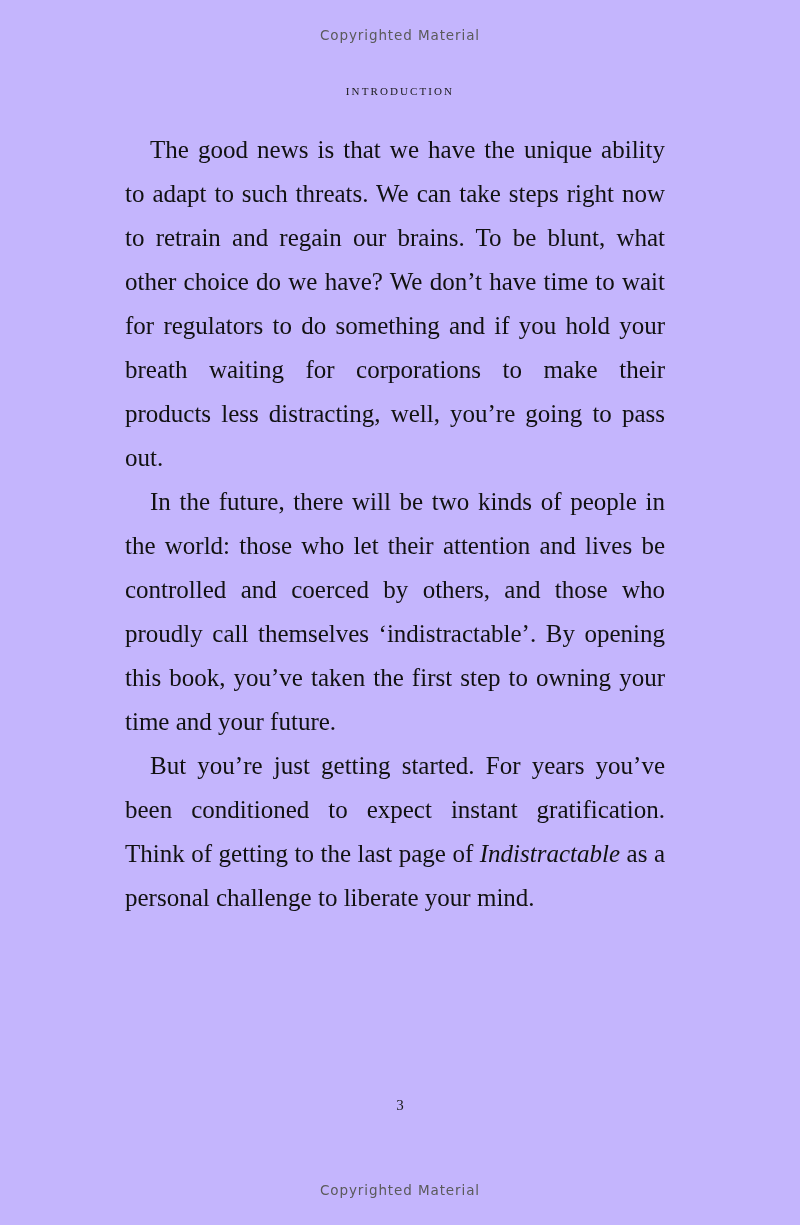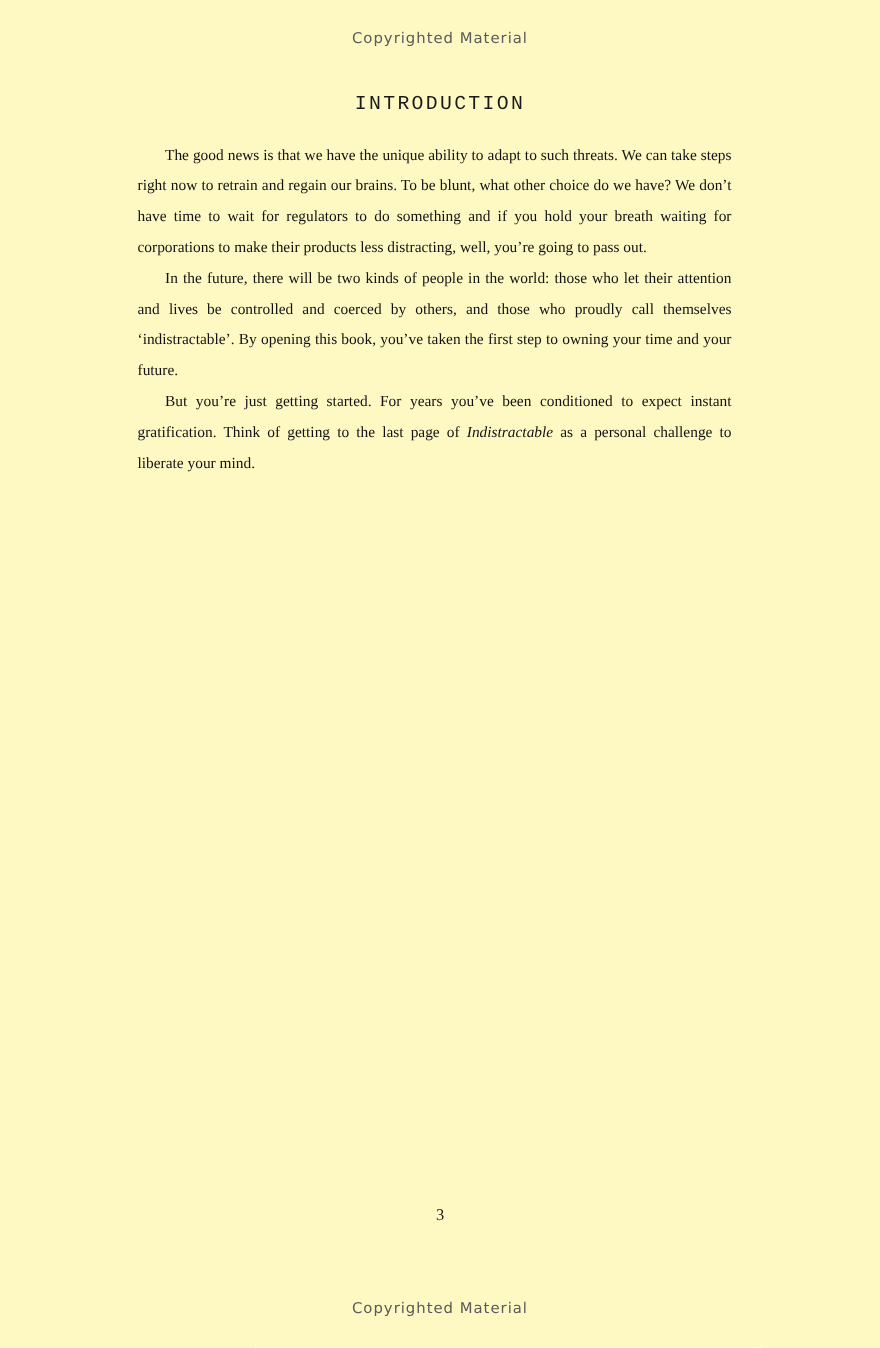--- a/index.html
+++ b/index.html
@@ -19,7 +19,7 @@
   .page {
     position: absolute;
     inset: 0;
-    background: #fef9c3;
+    background: #c4b5fd;
   }
 
   .watermark {

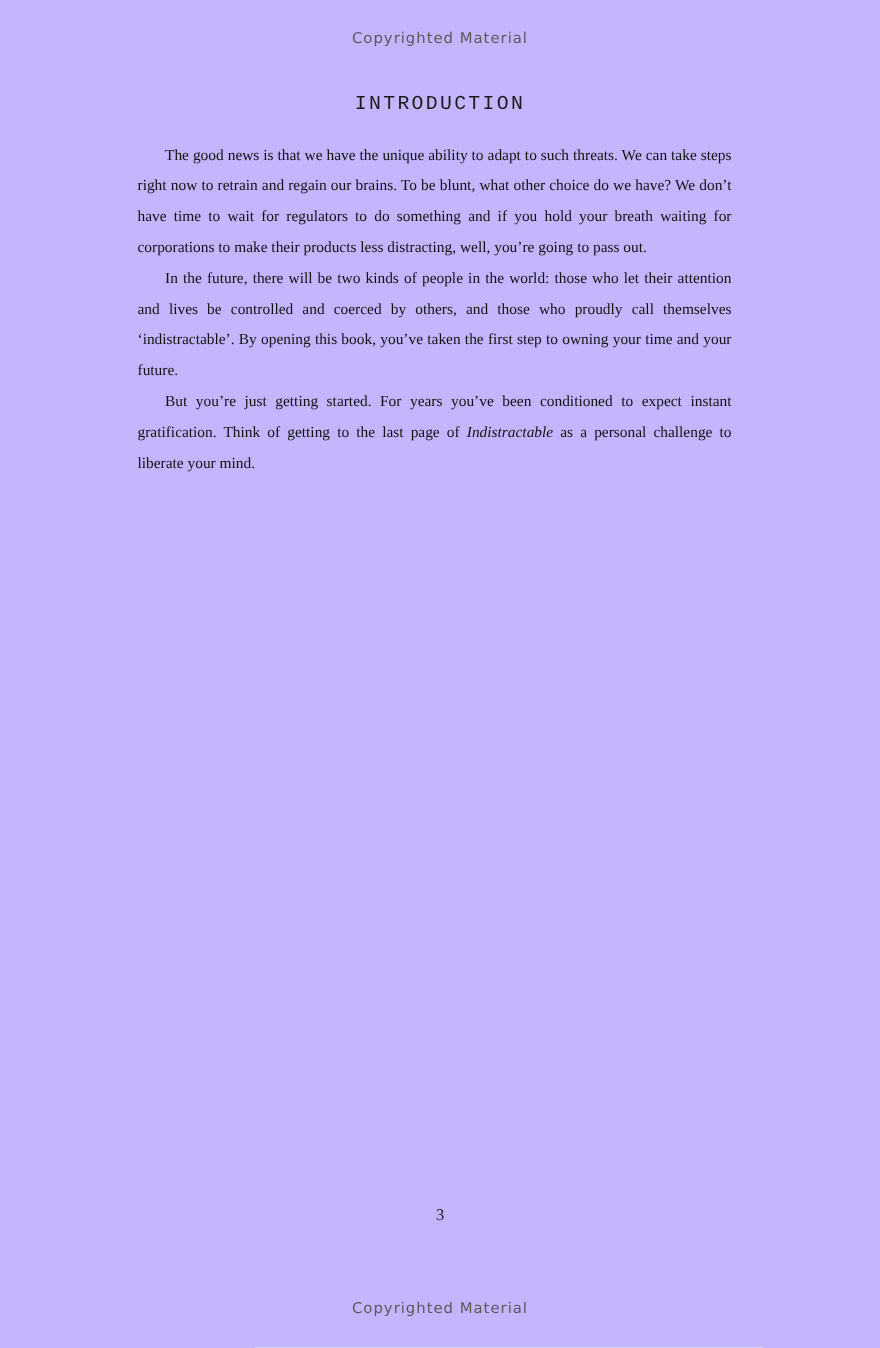--- a/index.html
+++ b/index.html
@@ -41,8 +41,8 @@
     top: 85px;
     width: 100%;
     text-align: center;
-    font-family: Liberation Mono, monospace;
-    font-size: 18px;
+    font-family: Liberation Serif, serif;
+    font-size: 11px;
     letter-spacing: 2.1px;
     font-variant: small-caps;
     text-transform: uppercase;

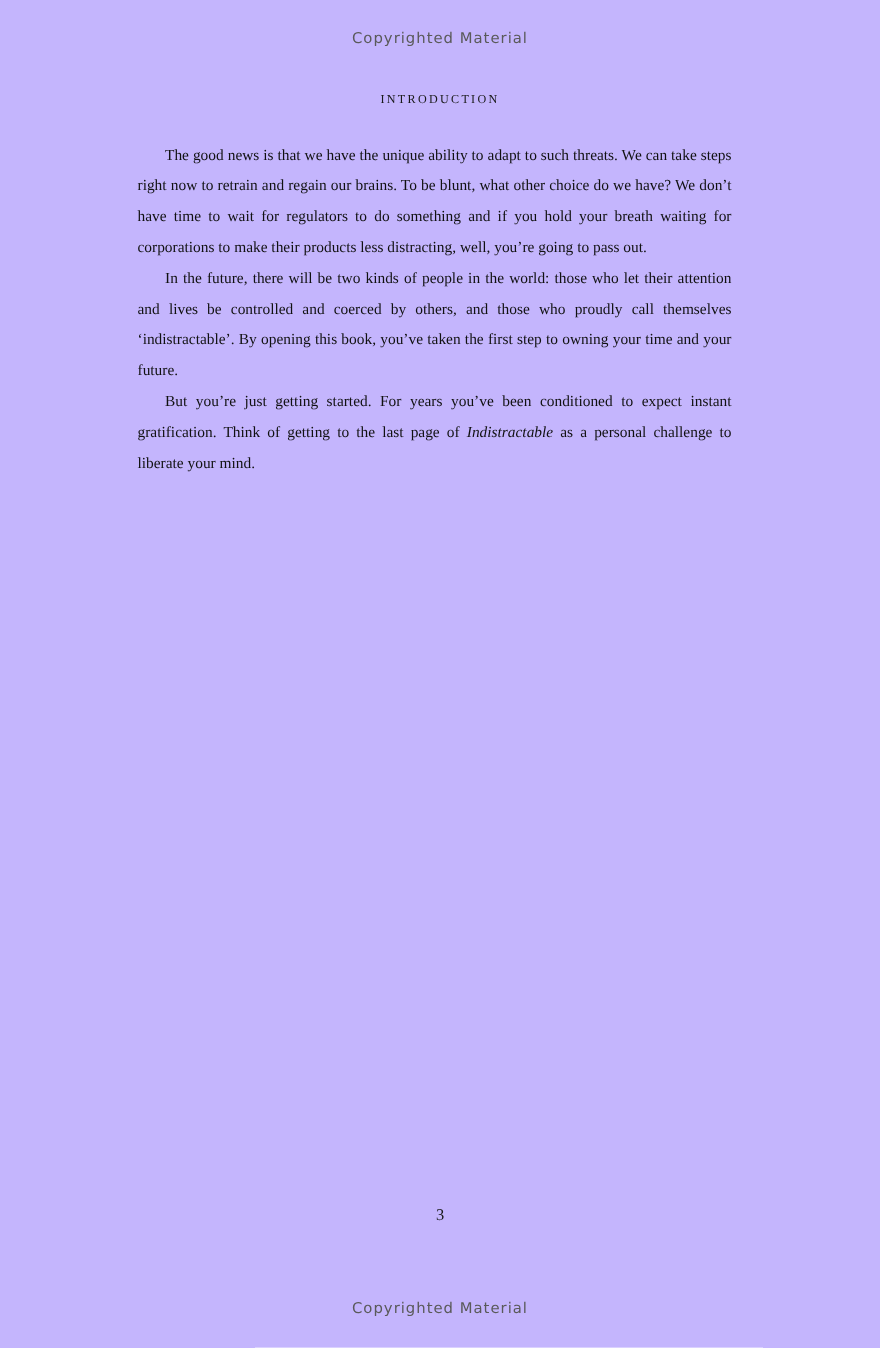--- a/index.html
+++ b/index.html
@@ -58,8 +58,8 @@
 
   p.body-par {
     margin: 0;
-    font-size: 14px;
-    line-height: 28px;
+    font-size: 25px;
+    line-height: 44px;
     text-align: justify;
     text-indent: 25px;
     hyphens: none;

